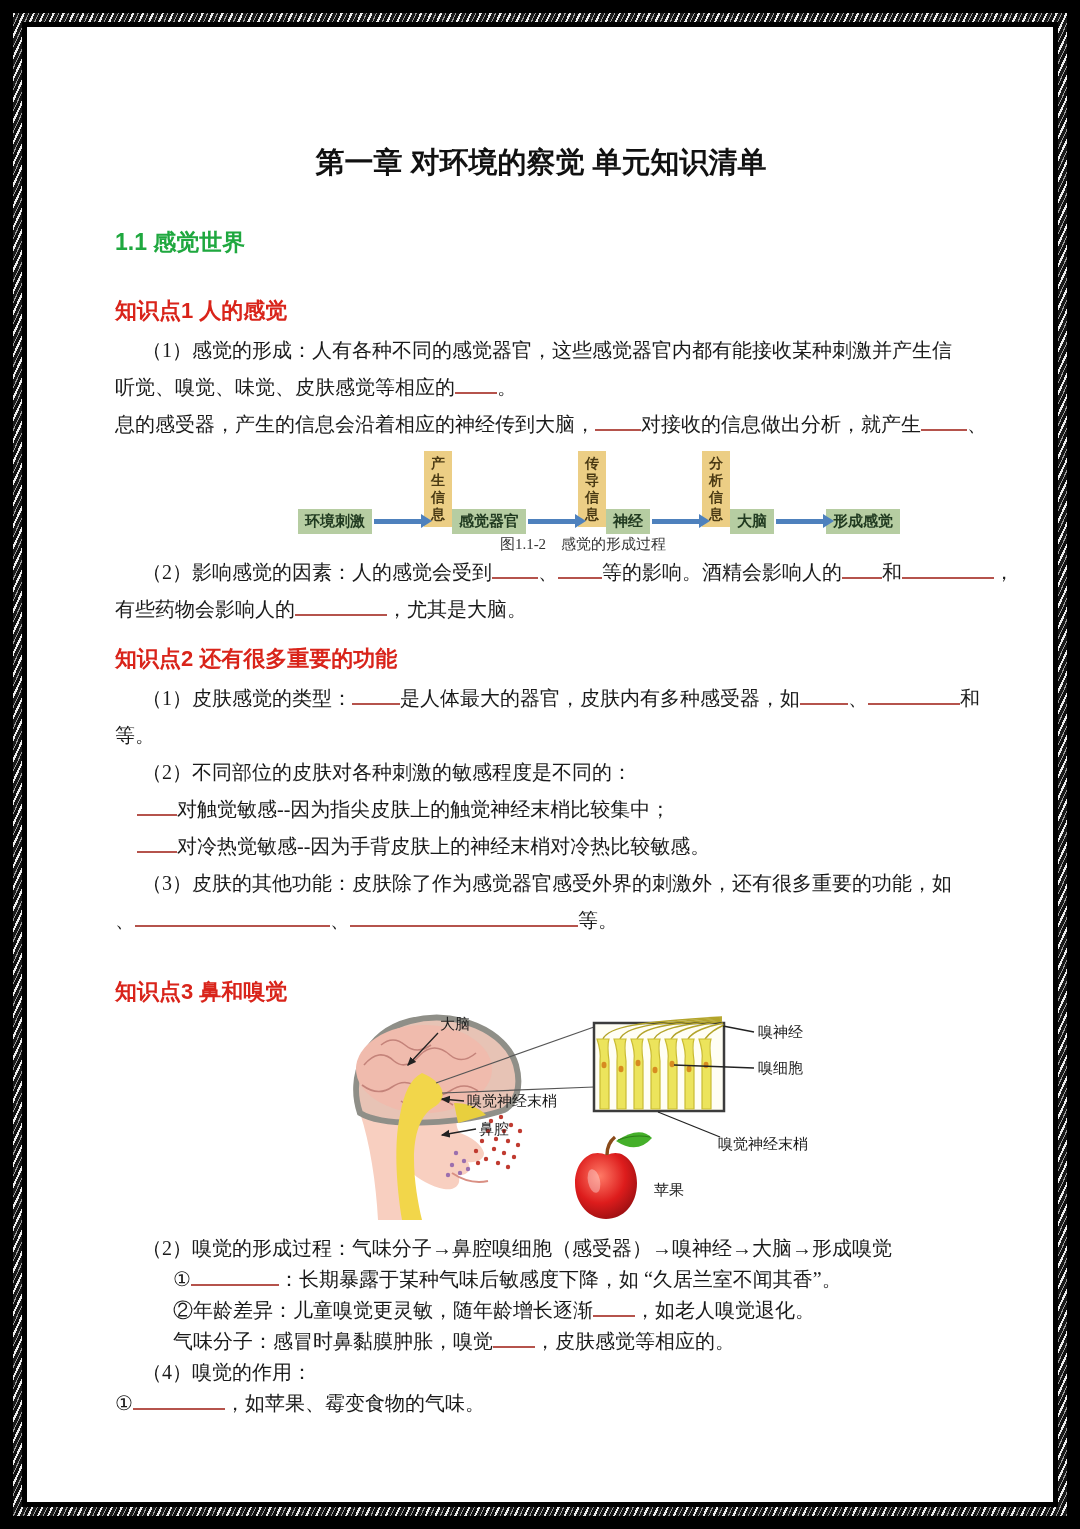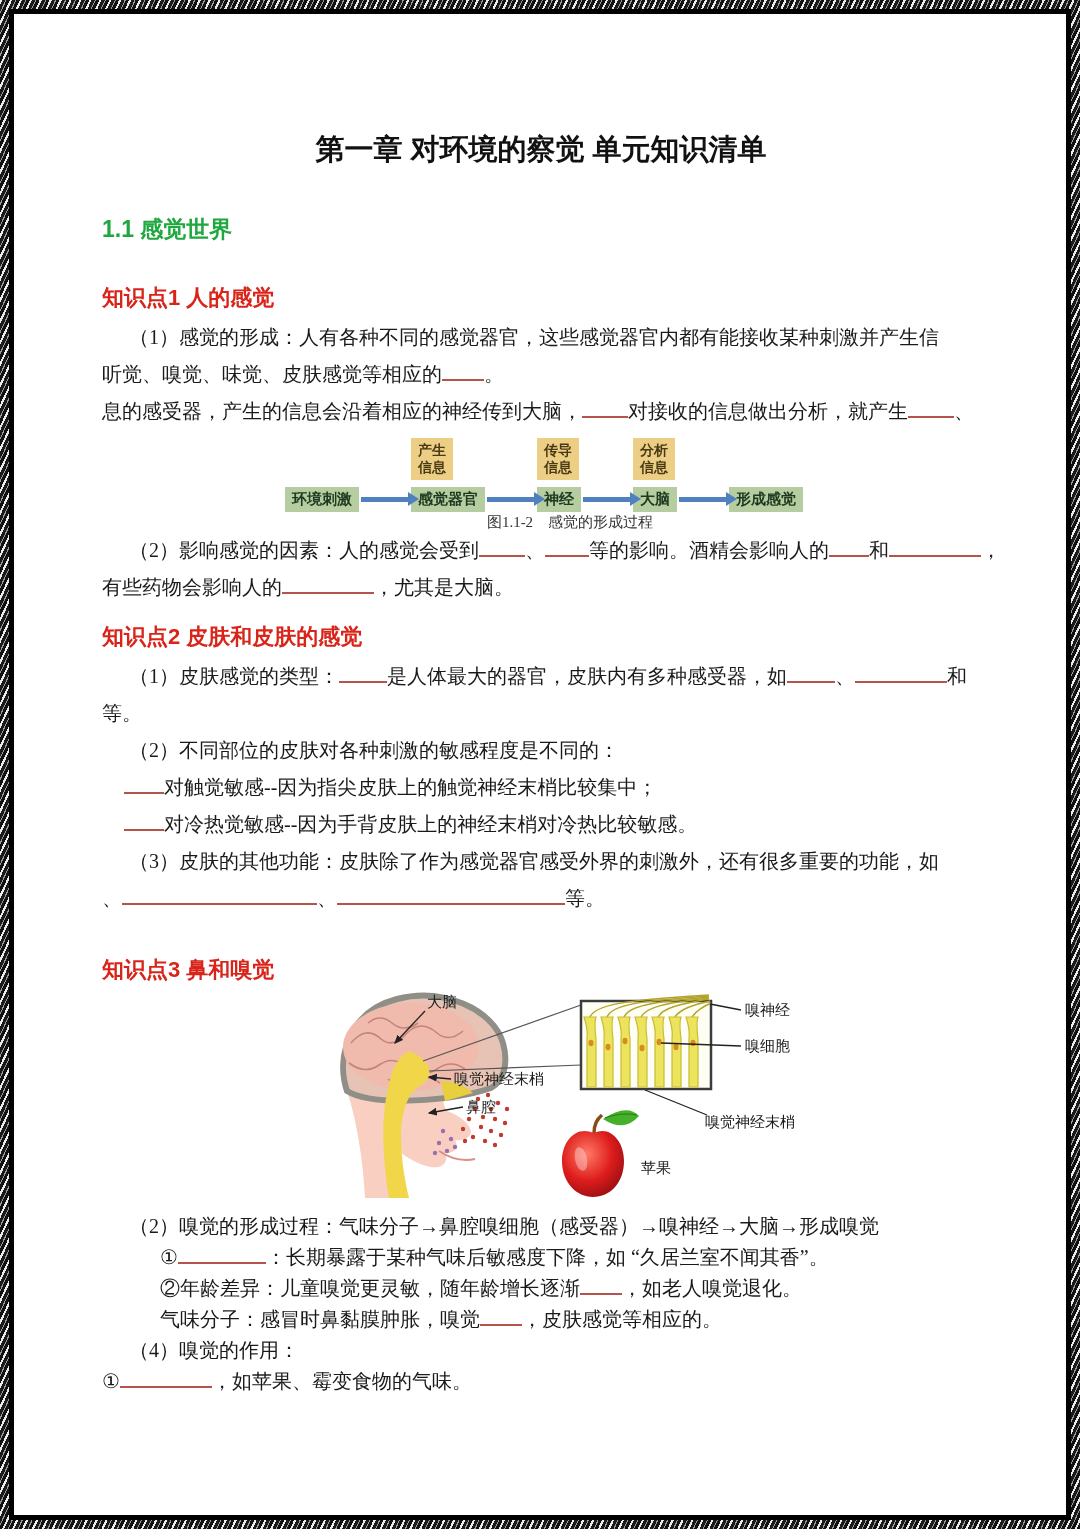--- a/index.html
+++ b/index.html
@@ -3,7 +3,7 @@
 <meta charset="utf-8">
 <style>
   html,body { margin:0; padding:0; background:#555; }
-  .frame { width:1080px; height:1529px; box-sizing:border-box; background:#000; padding:0; margin:0 auto; }
+  .frame { width:1080px; height:1529px; box-sizing:border-box; background:#000; padding:13px; margin:0 auto; }
   .rope { width:100%; height:100%; box-sizing:border-box; padding:9px;
     background: repeating-linear-gradient(115deg,#ededed 0 2px,#1a1a1a 2px 5px,#9a9a9a 5px 6px,#111 6px 9px); }
   .inner { width:100%; height:100%; box-sizing:border-box; background:#000; padding:5px; }

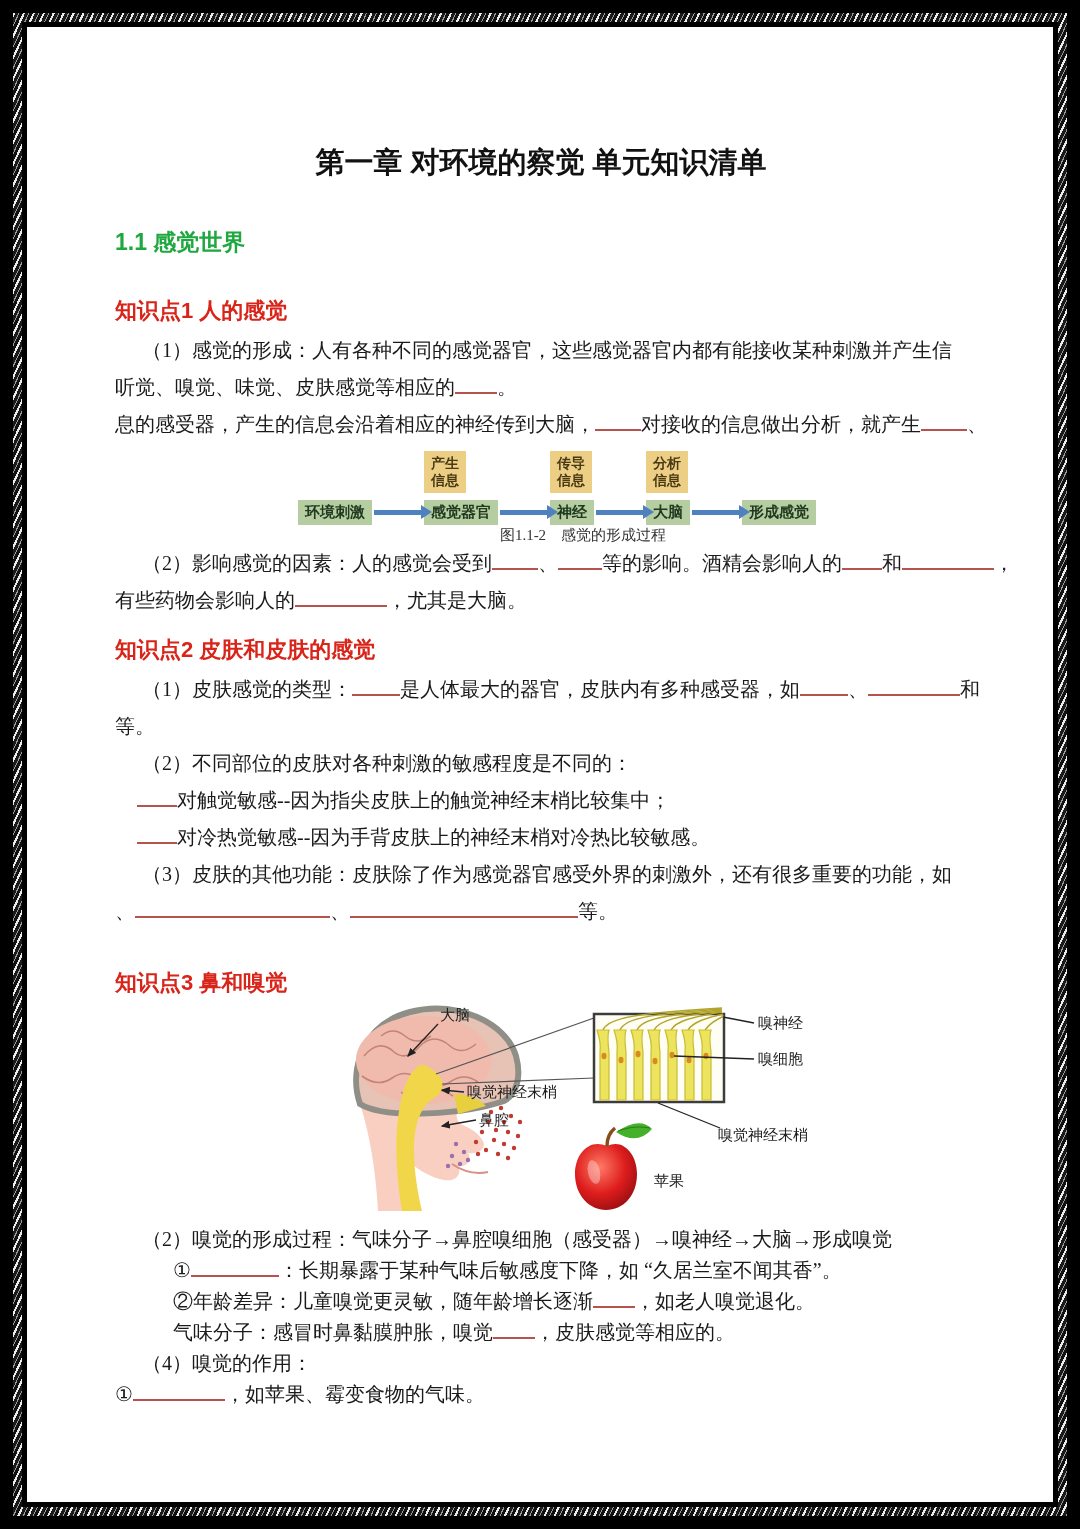--- a/index.html
+++ b/index.html
@@ -29,7 +29,7 @@
   
   .flowfig { margin:8px 0 0 183px; width:570px; }
   .flowrow { display:flex; align-items:flex-end; }
-  .station { display:flex; flex-direction:column; align-items:flex-start; }
+  .station { display:flex; flex-direction:row; align-items:flex-end; }
   .flow-above { background:#ecce85; color:#4a3a14; font-size:14px; font-weight:bold; line-height:17px;
     padding:4px 7px; text-align:center; white-space:pre-line; margin-bottom:7px; }
   .flow-node { background:#b6cda2; color:#203a20; font-size:15px; font-weight:bold;

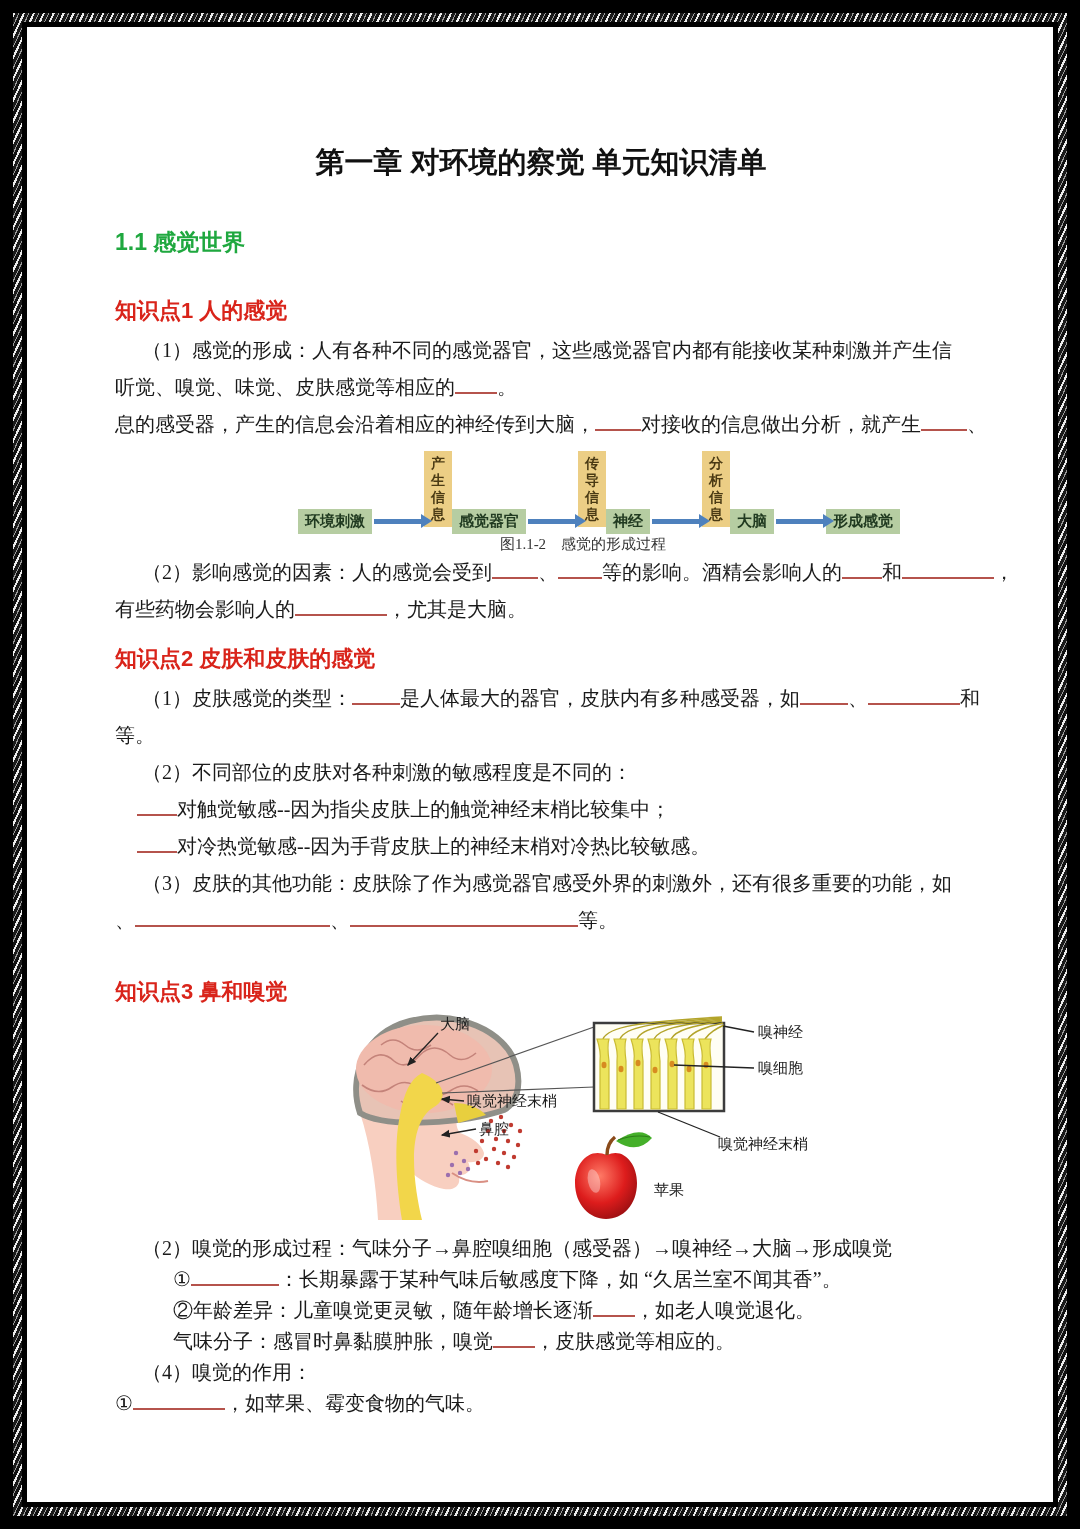--- a/index.html
+++ b/index.html
@@ -97,7 +97,7 @@
               <div class="tline ind-0"><span>有些药物会影响人的</span><span class="blank" style="width: 92px;"></span><span>，尤其是大脑。</span></div>
             </div>
 
-      <div class="kp-heading tight">知识点2 皮肤和皮肤的感觉</div>
+      <div class="kp-heading tight">知识点2 还有很多重要的功能</div>
       <div>
               <div class="tline ind-1"><span>（1）皮肤感觉的类型：</span><span class="blank" style="width: 48px;"></span><span>是人体最大的器官，皮肤内有多种感受器，如</span><span class="blank" style="width: 48px;"></span><span>、</span><span class="blank" style="width: 92px;"></span><span>和</span></div>
               <div class="tline ind-0"><span>等。</span></div>

